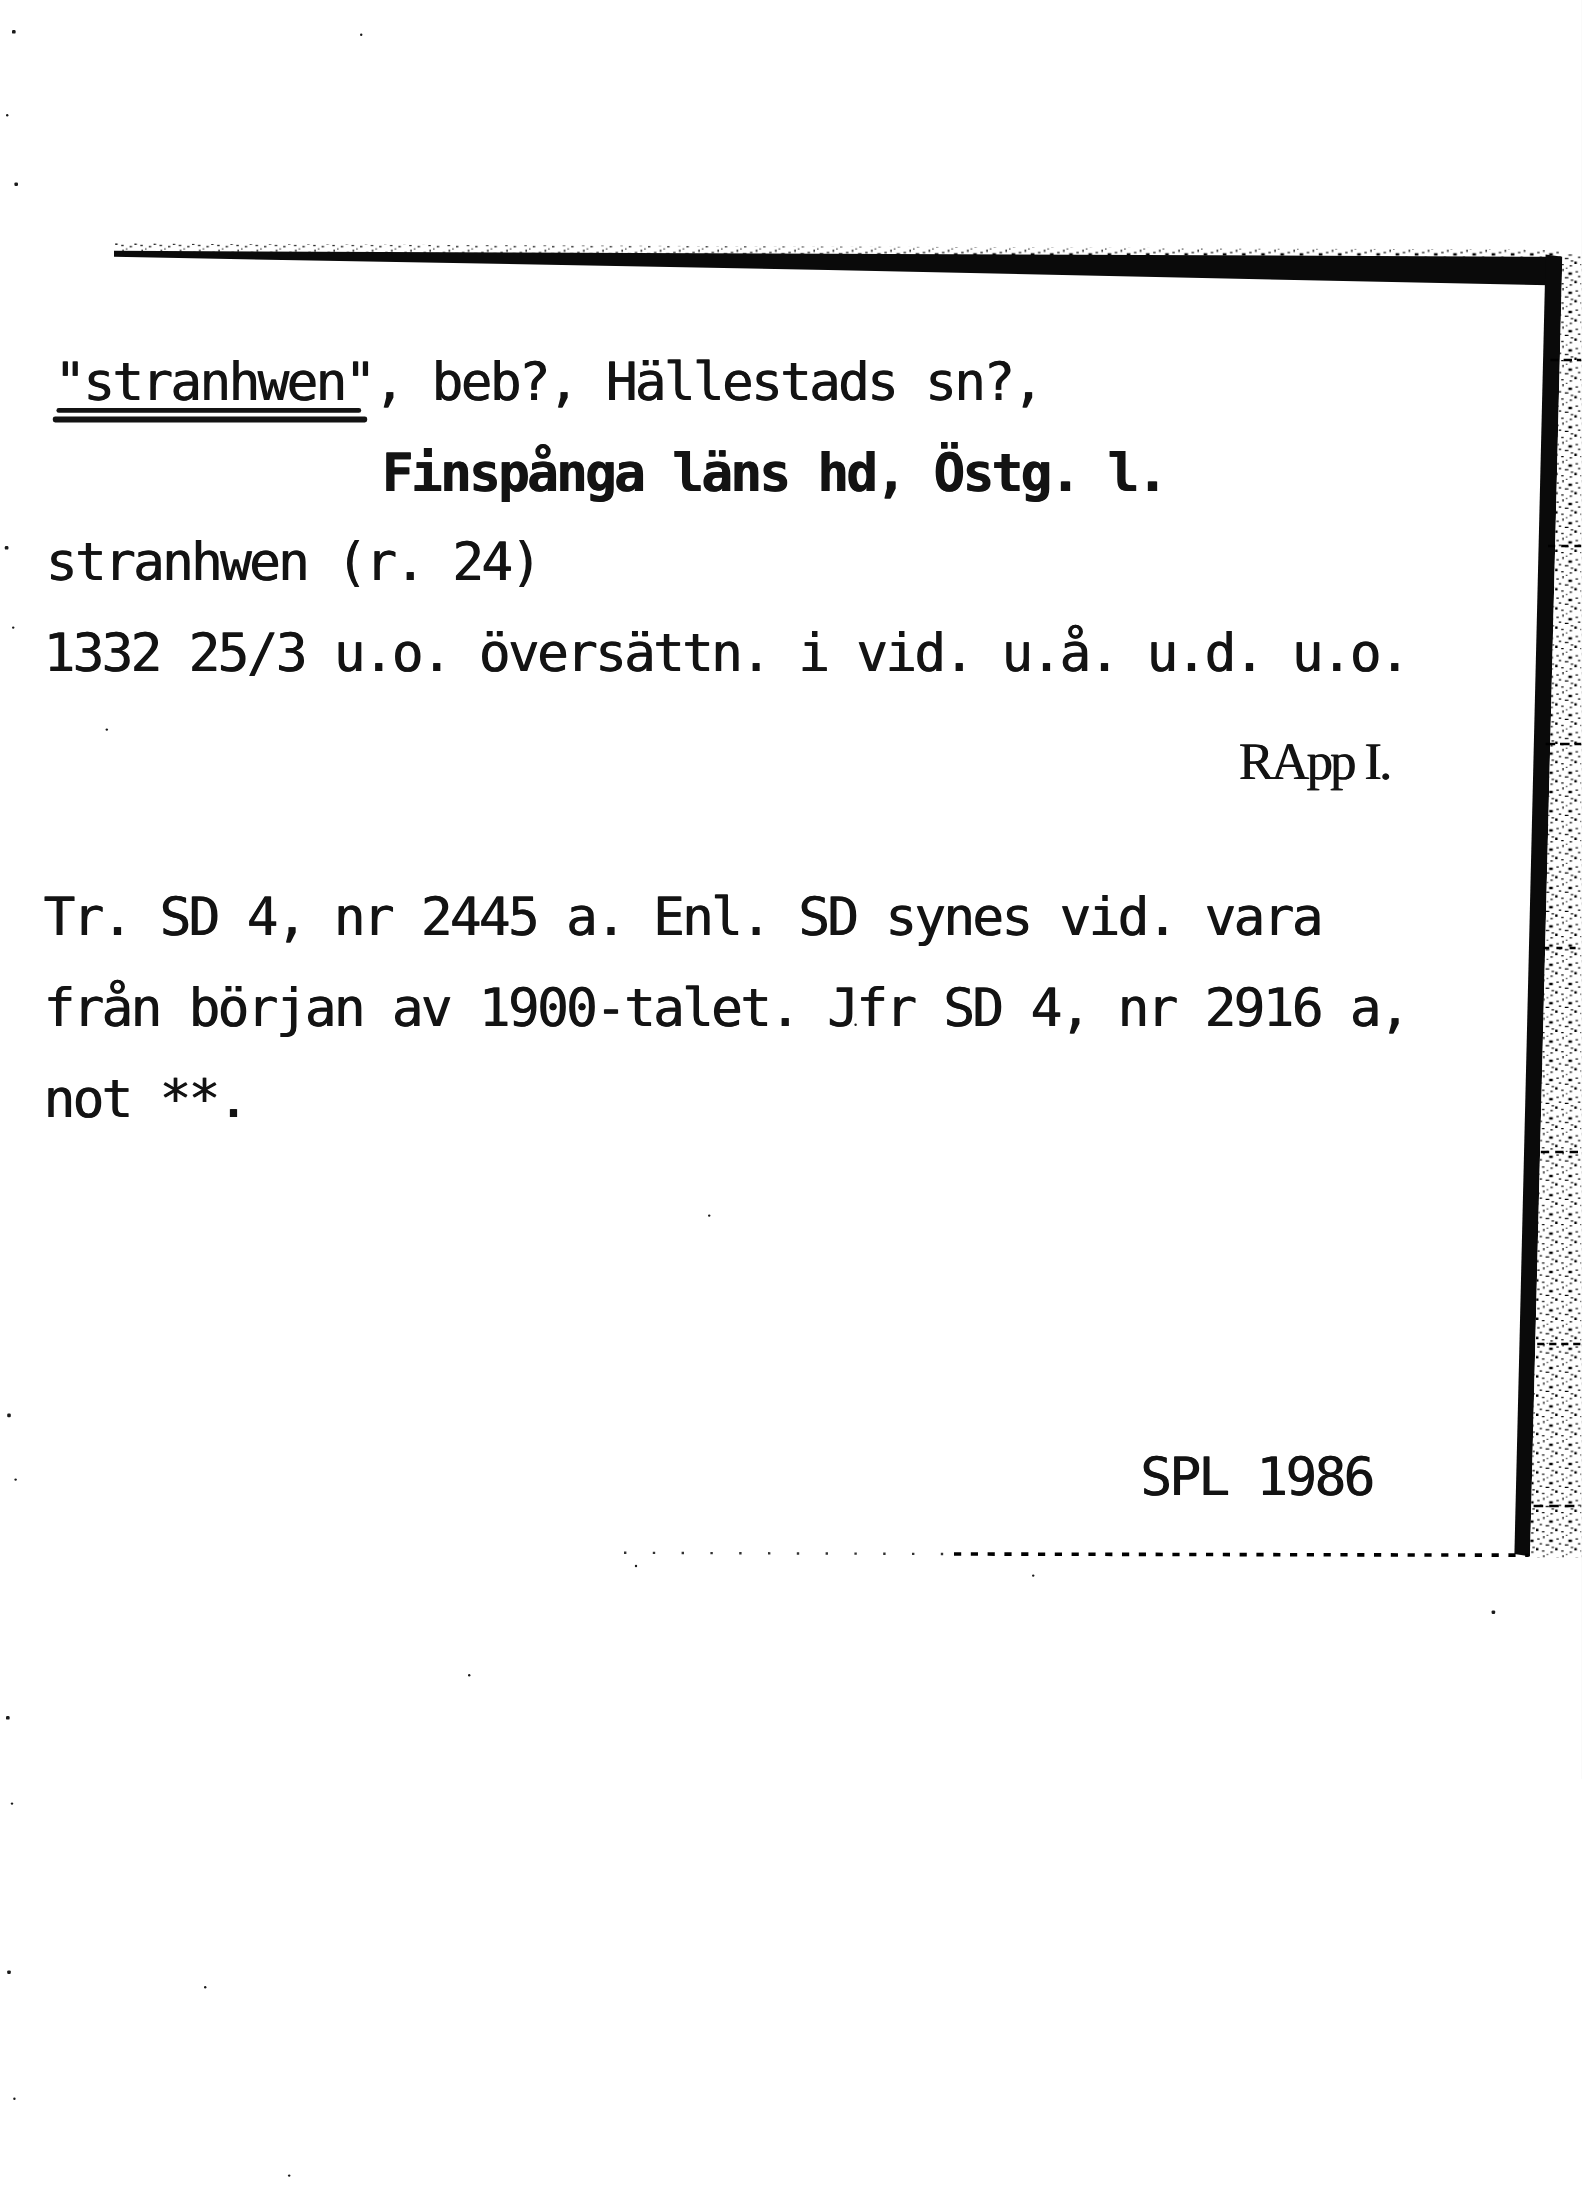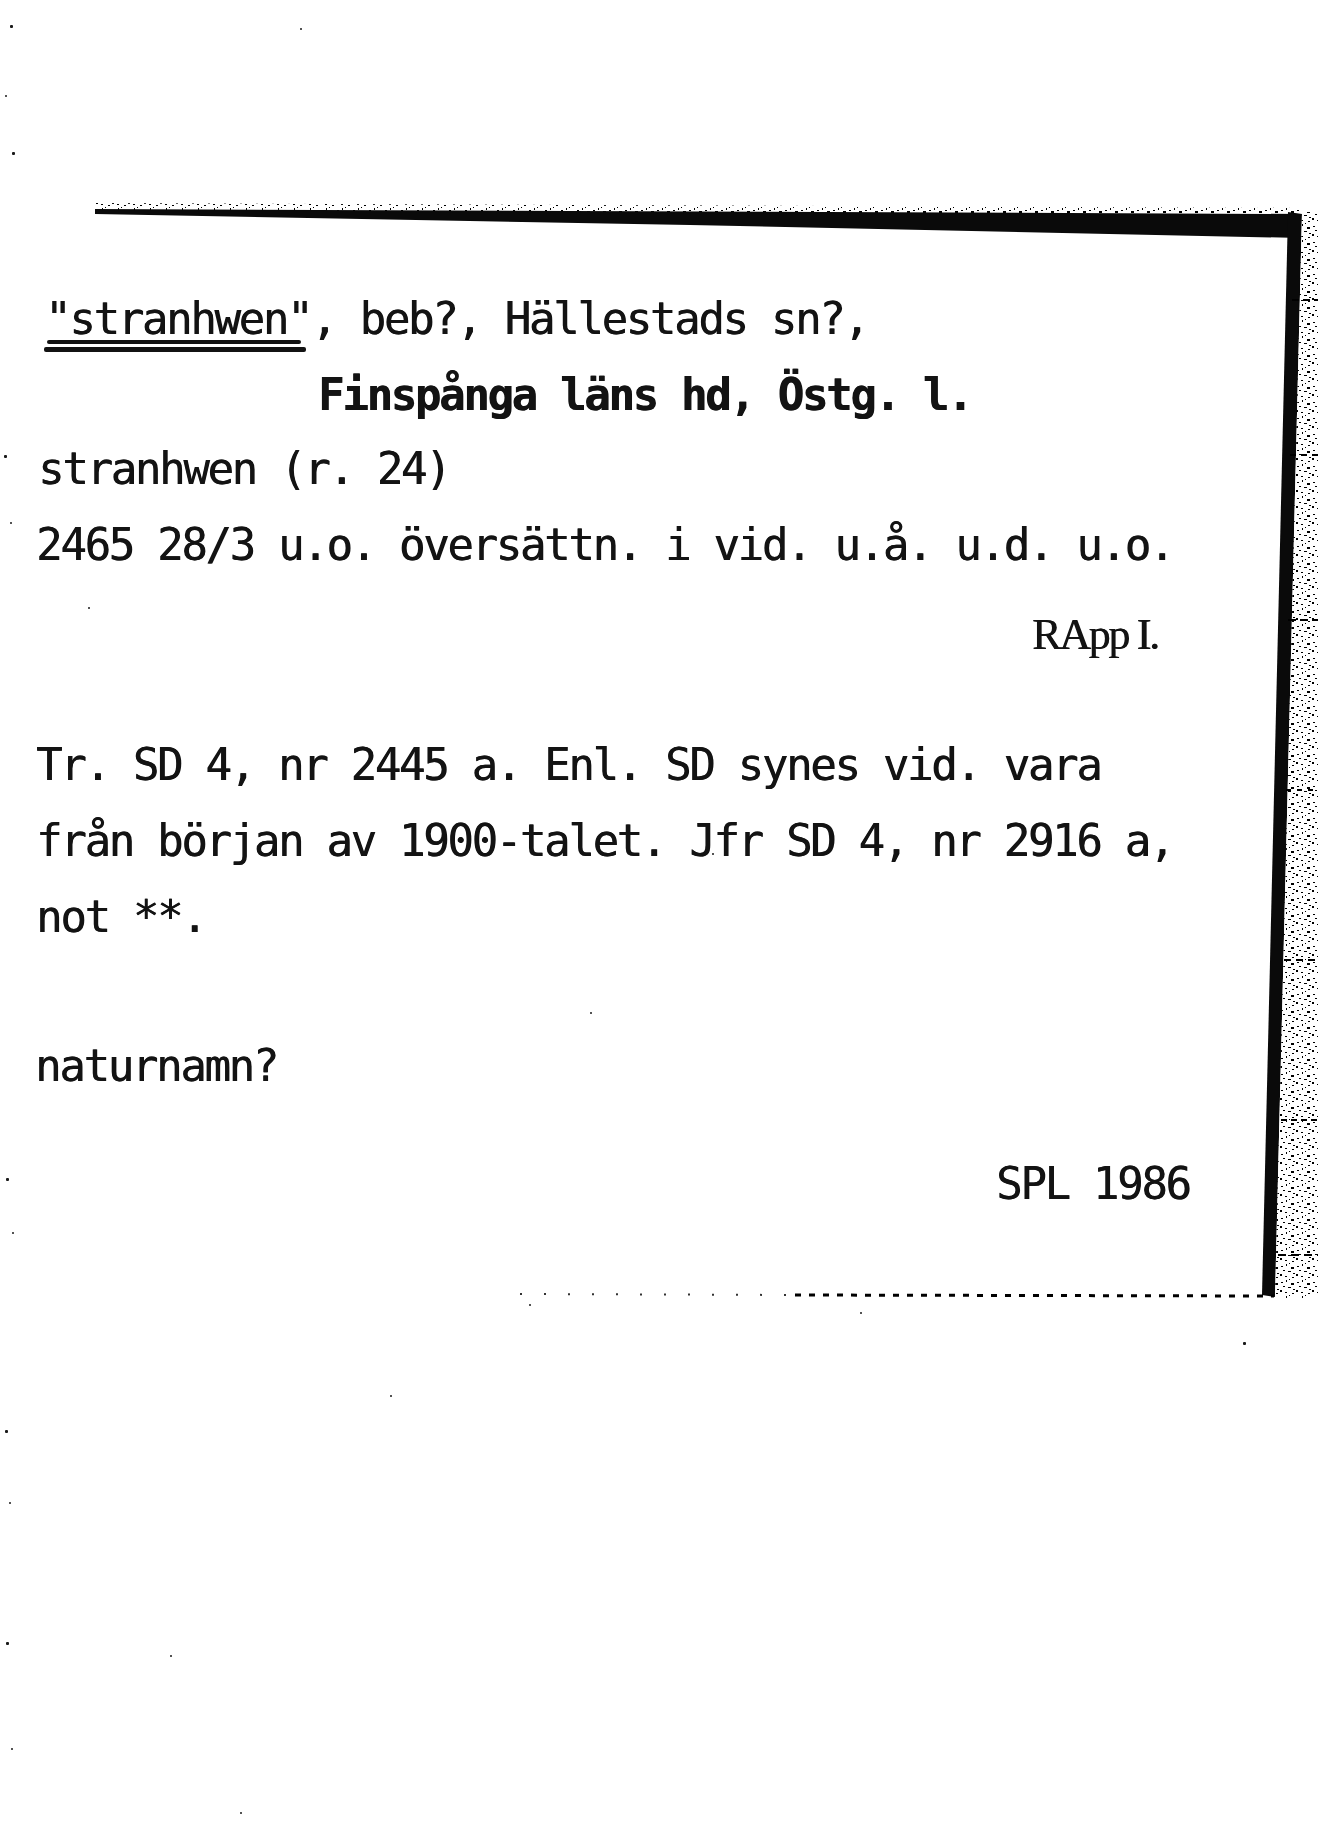--- a/index.html
+++ b/index.html
@@ -86,7 +86,7 @@
 
   <div class="line" style="left:38px;  top:447px;">stranhwen (r. 24)</div>
 
-  <div class="line" style="left:36px;  top:523px;">2465 28/3 u.o. översättn. i vid. u.å. u.d. u.o.</div>
+  <div class="line" style="left:36px;  top:523px;">1332 25/3 u.o. översättn. i vid. u.å. u.d. u.o.</div>
 
   <div class="line" style="left:1032px;top:613px;font-family:Liberation Serif, serif;">RApp I.</div>
 

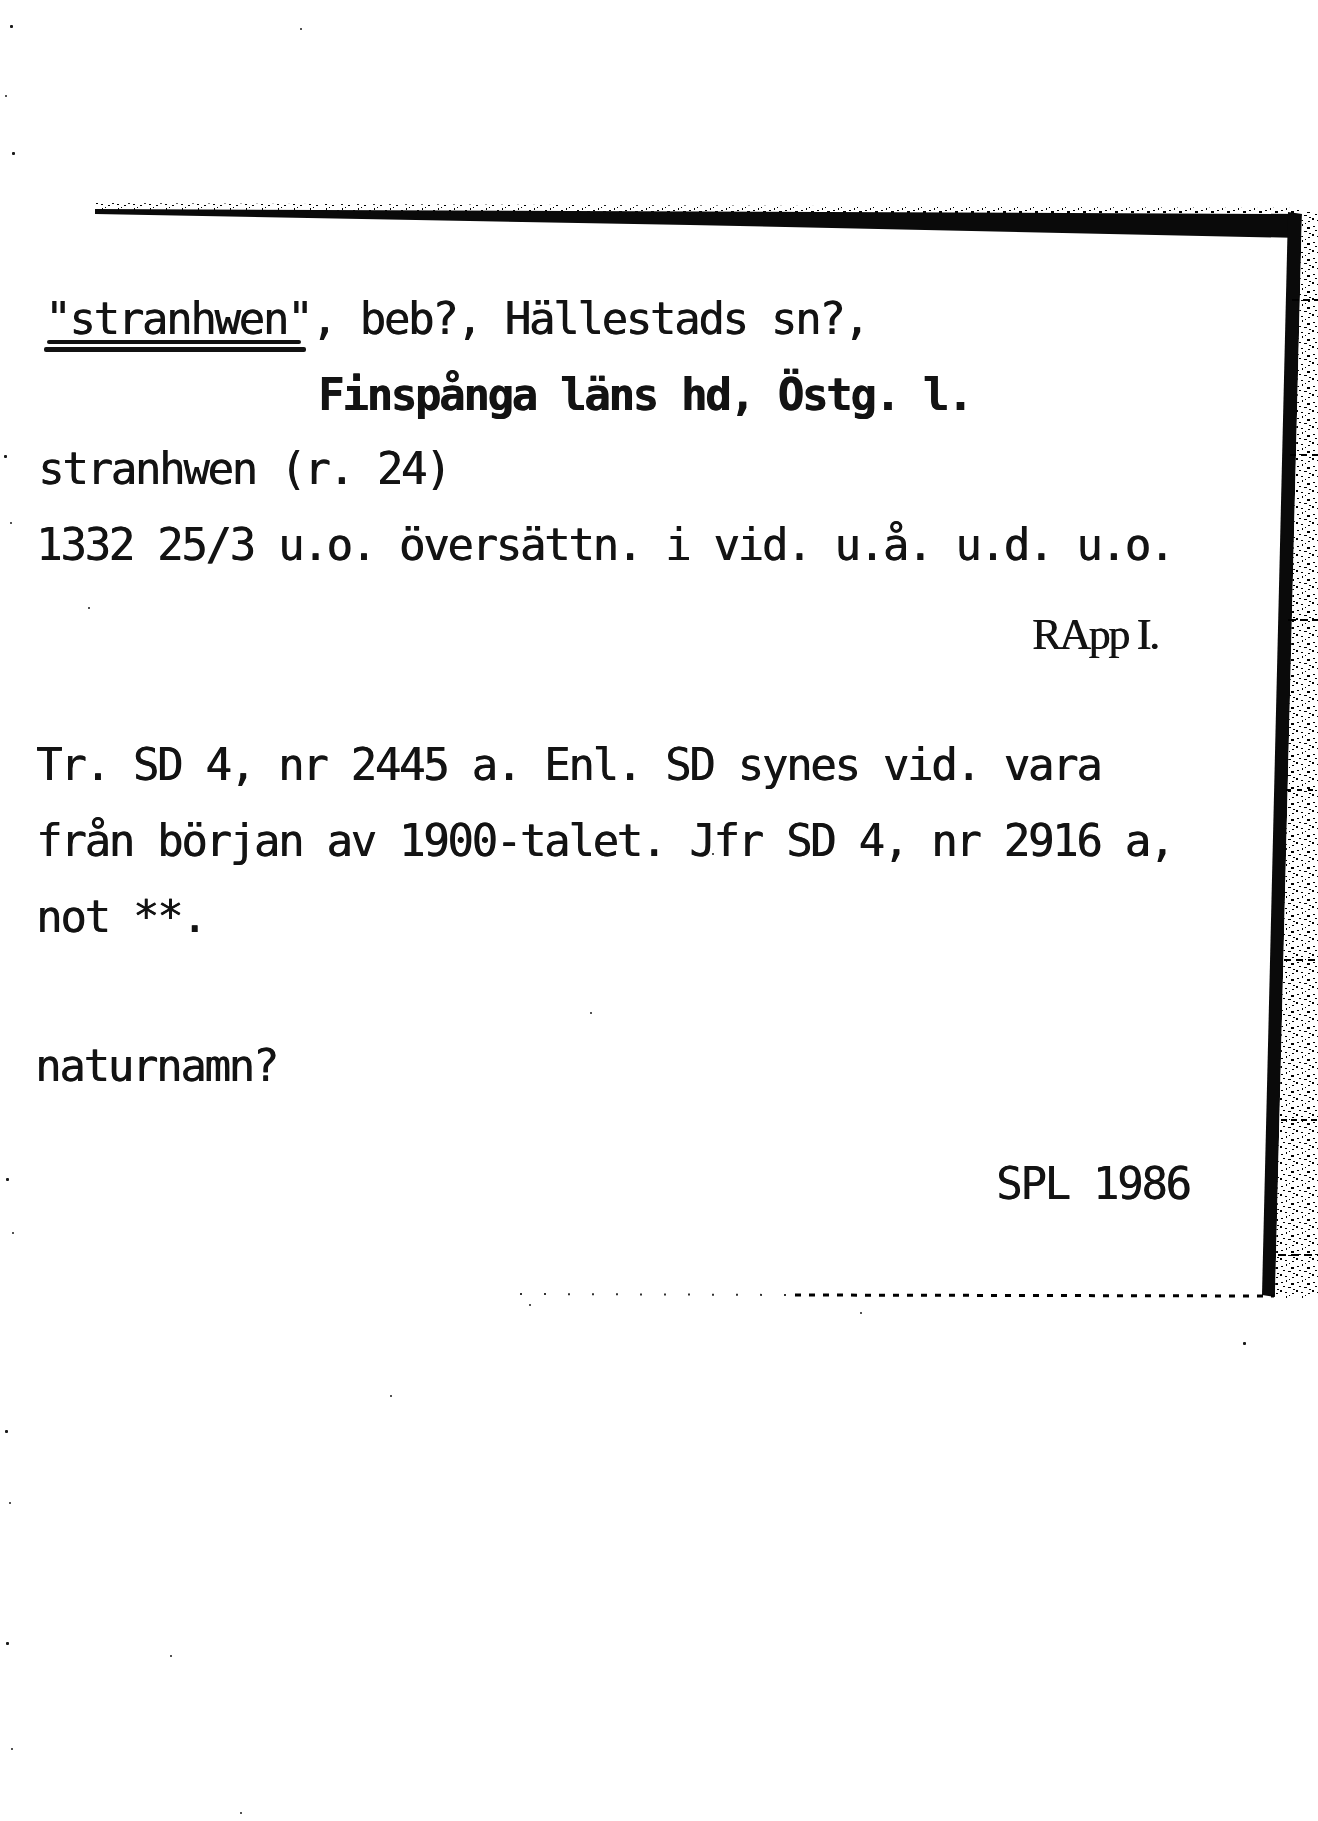--- a/index.html
+++ b/index.html
@@ -96,7 +96,6 @@
 
   <div class="line" style="left:36px;  top:895px;">not **.</div>
 
-  <div class="line" style="left:35px;  top:1044px;">naturnamn?</div>
 
   <div class="line" style="left:950px; top:1162px;margin-left:46px;">SPL 1986</div>
 

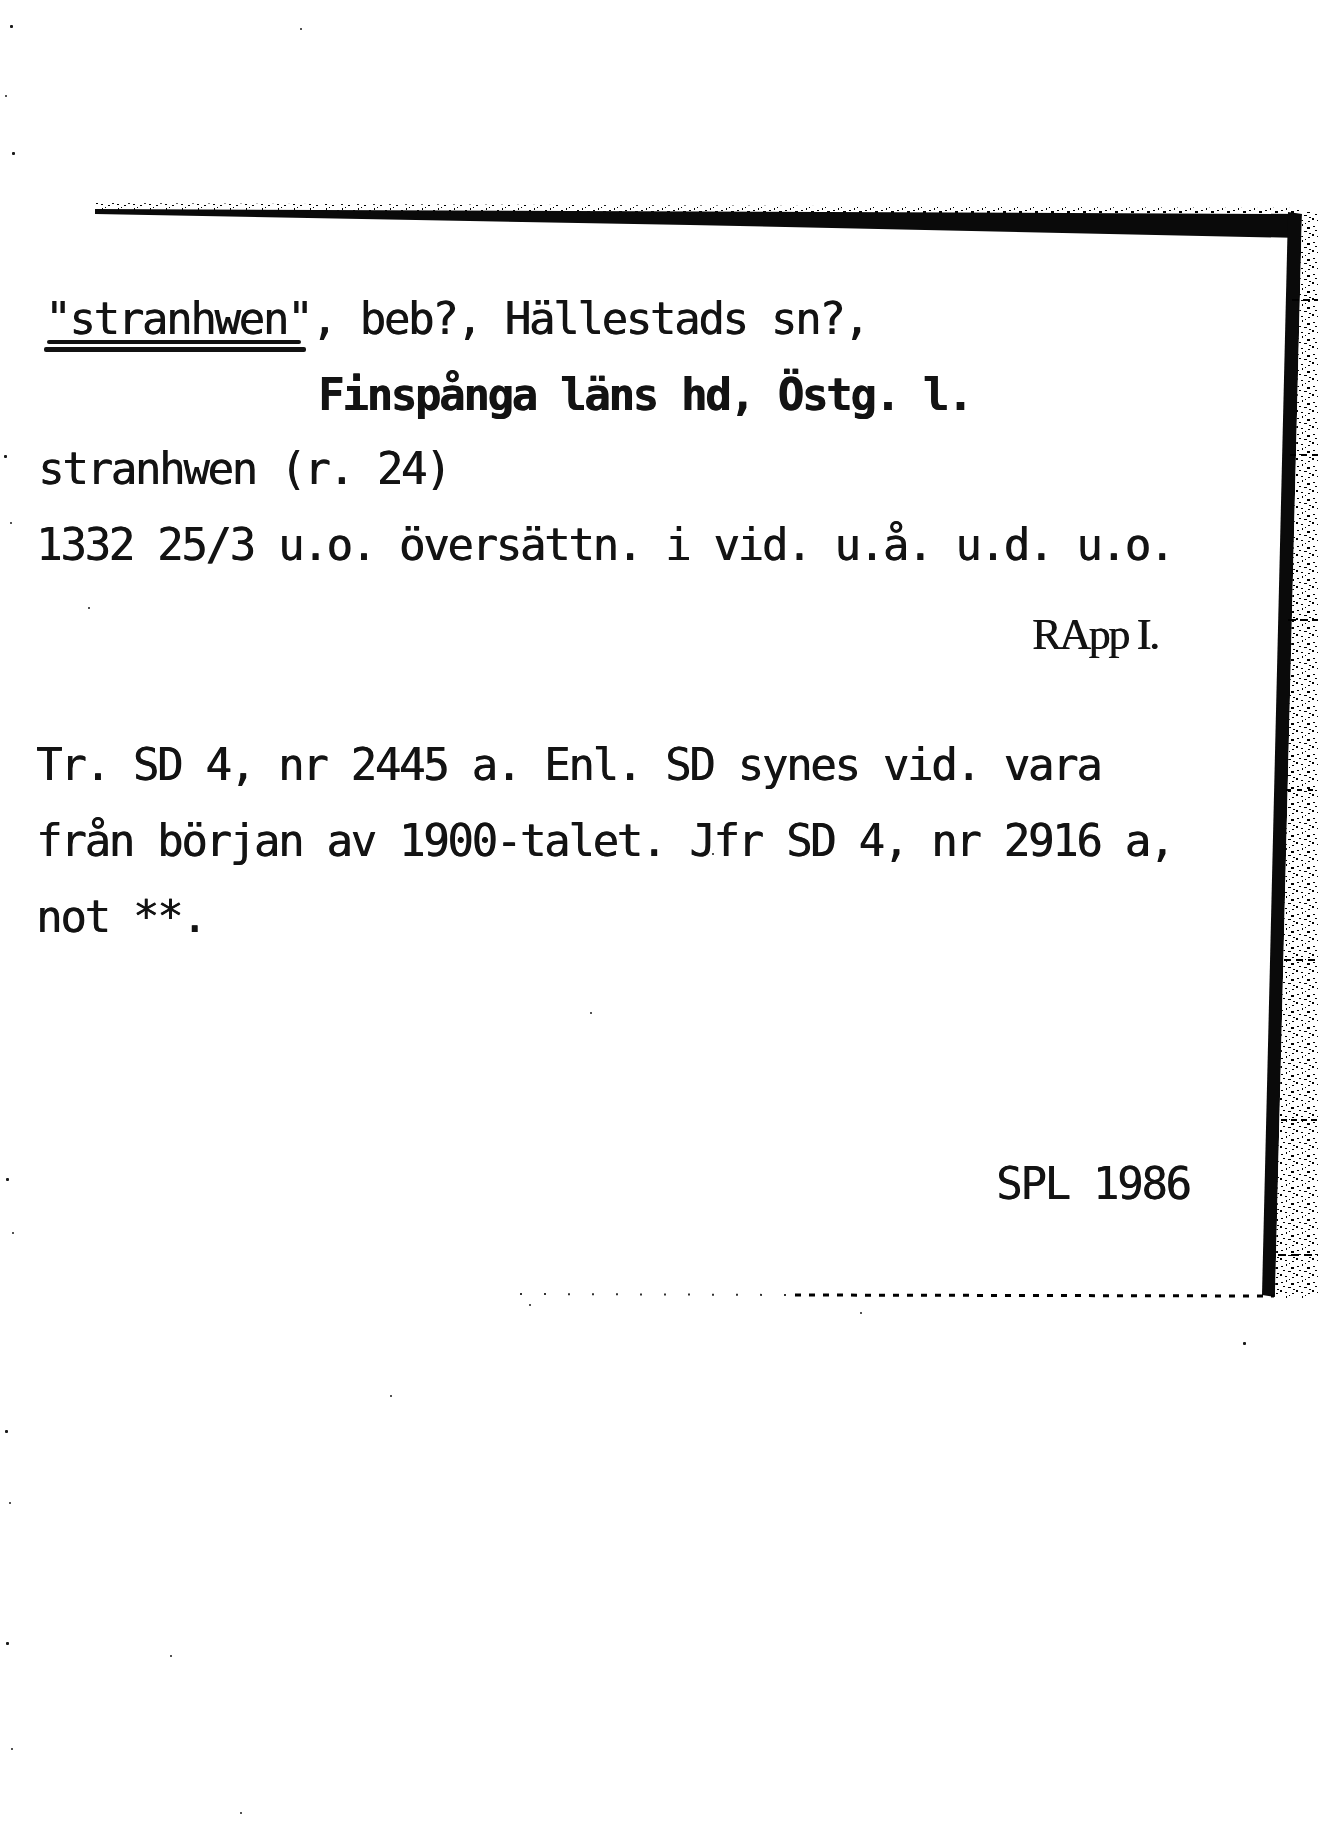--- a/index.html
+++ b/index.html
@@ -97,7 +97,7 @@
   <div class="line" style="left:36px;  top:895px;">not **.</div>
 
 
-  <div class="line" style="left:950px; top:1162px;margin-left:46px;">SPL 1986</div>
+  <div class="line" style="left:950px; top:1210px;">SPL 1986</div>
 
   <div>
     <div class="speckle" style="left:10px;  top:25px;"></div>

